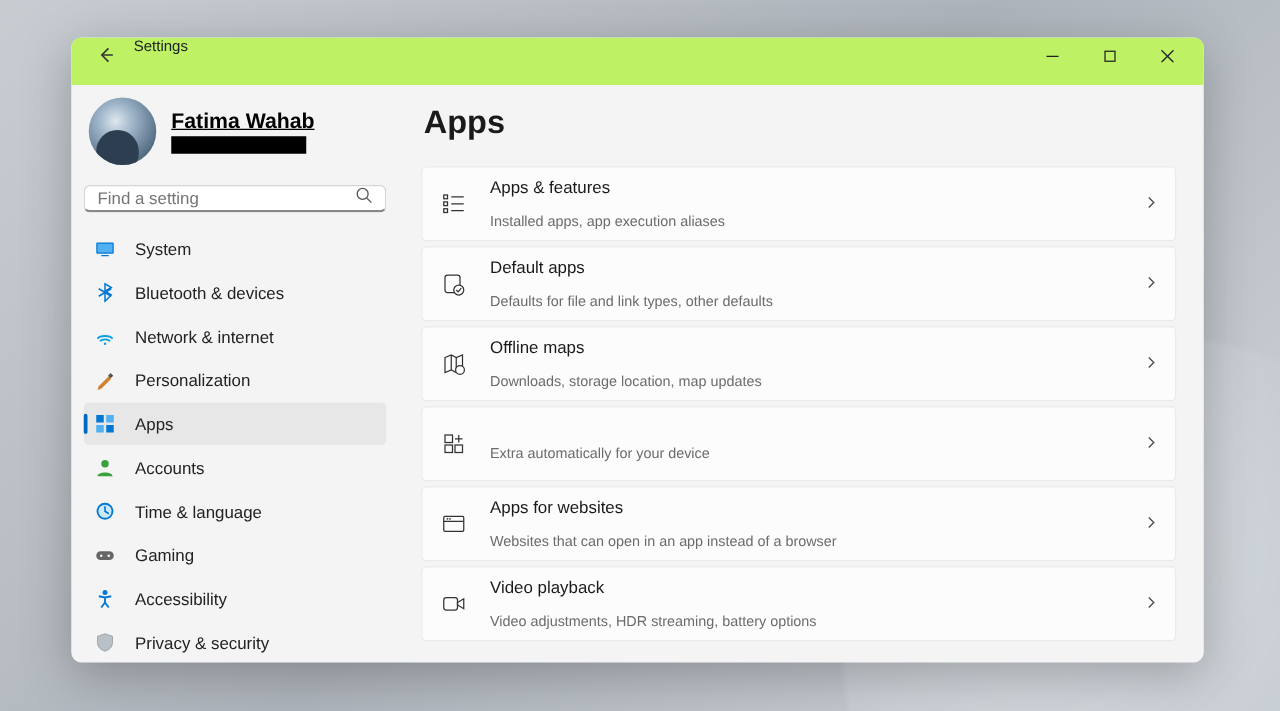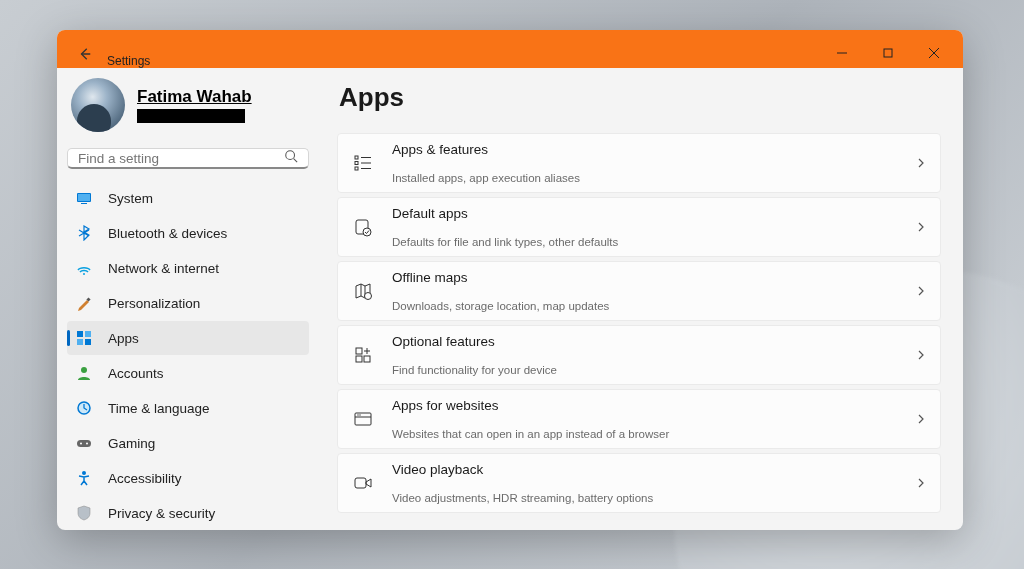--- a/index.html
+++ b/index.html
@@ -36,9 +36,9 @@
 .titlebar {
   height: 38px;
   display: flex;
-  align-items: flex-end;
+  align-items: flex-start;
   padding: 0 6px 0 14px;
-  background: #f97316;
+  background: #bef264;
 }
 .back-btn {
   width: 28px;

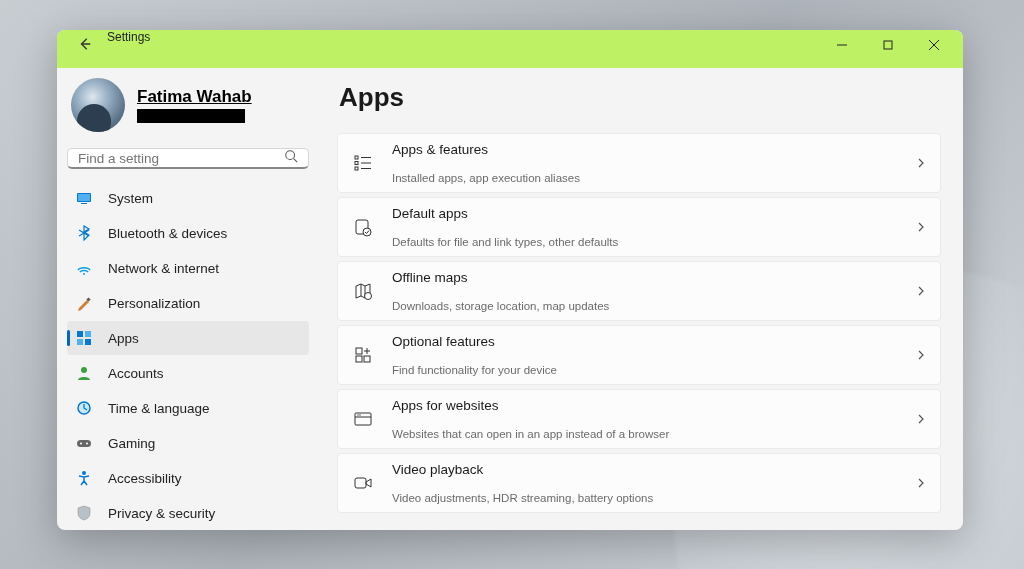--- a/index.html
+++ b/index.html
@@ -407,7 +407,6 @@
               </svg>
             </span>
             <div class="card-text">
-              <div class="card-title">Optional features</div>
               <div class="card-sub">Find functionality for your device</div>
             </div>
             <span class="chevron"><svg viewBox="0 0 10 10">

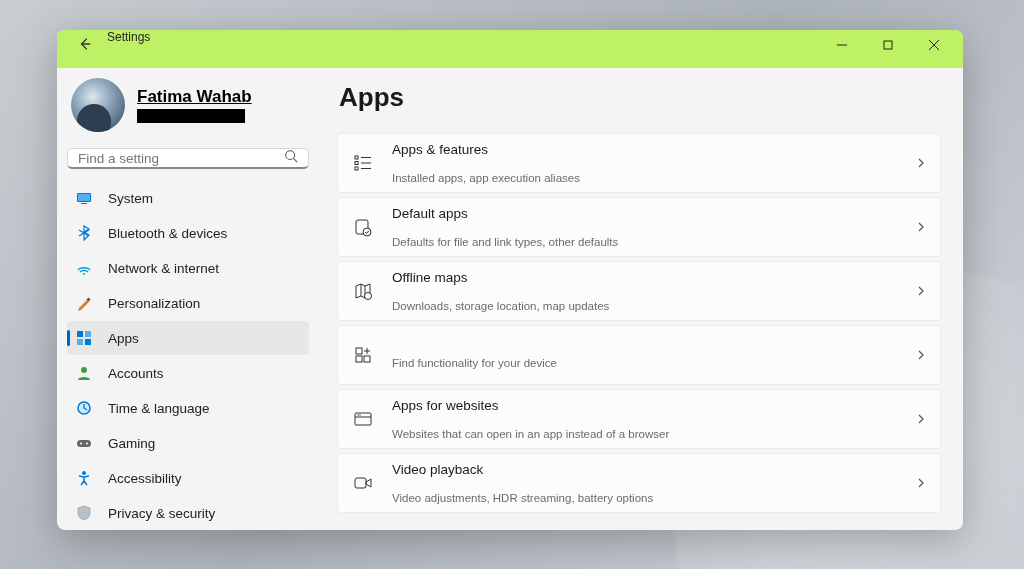--- a/index.html
+++ b/index.html
@@ -407,7 +407,7 @@
               </svg>
             </span>
             <div class="card-text">
-              <div class="card-sub">Find functionality for your device</div>
+              <div class="card-sub">Extra automatically for your device</div>
             </div>
             <span class="chevron"><svg viewBox="0 0 10 10">
                 <path d="M3 1l4 4-4 4" stroke="#555" stroke-width="1.2" fill="none"></path>

